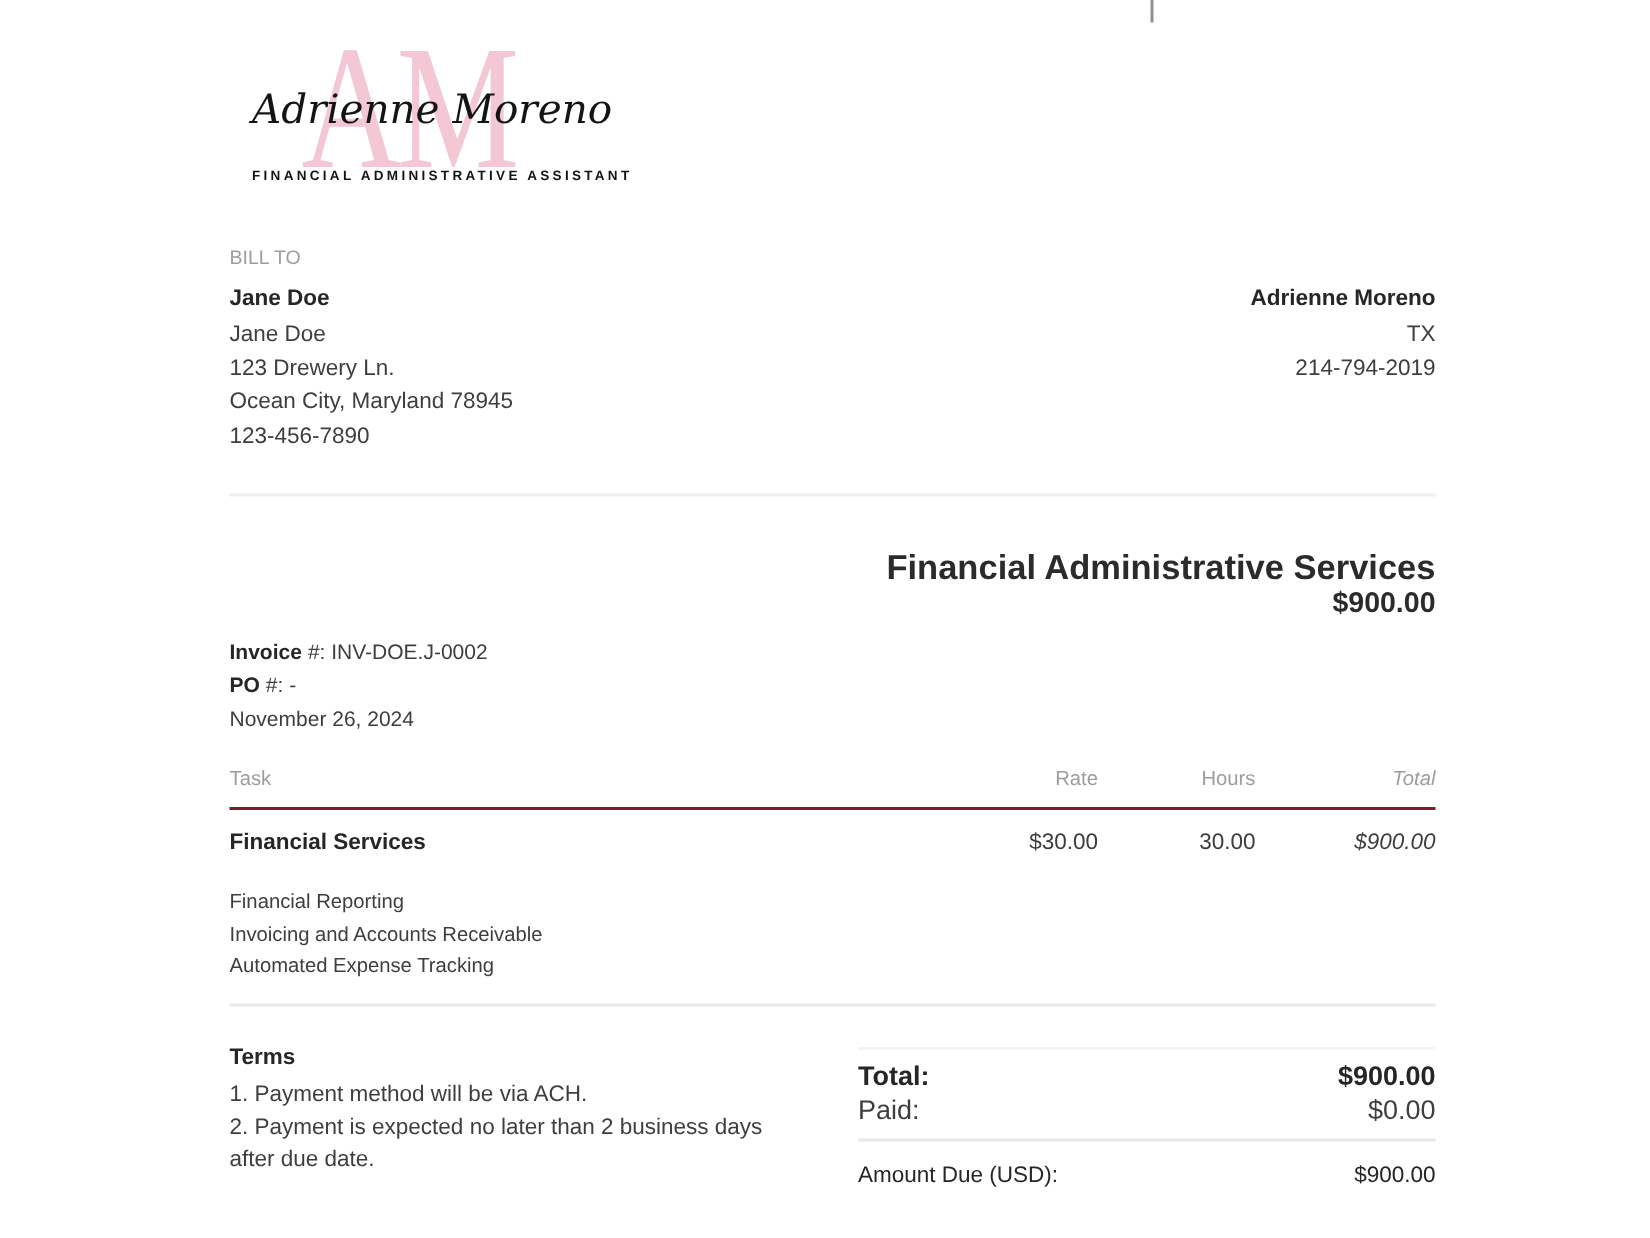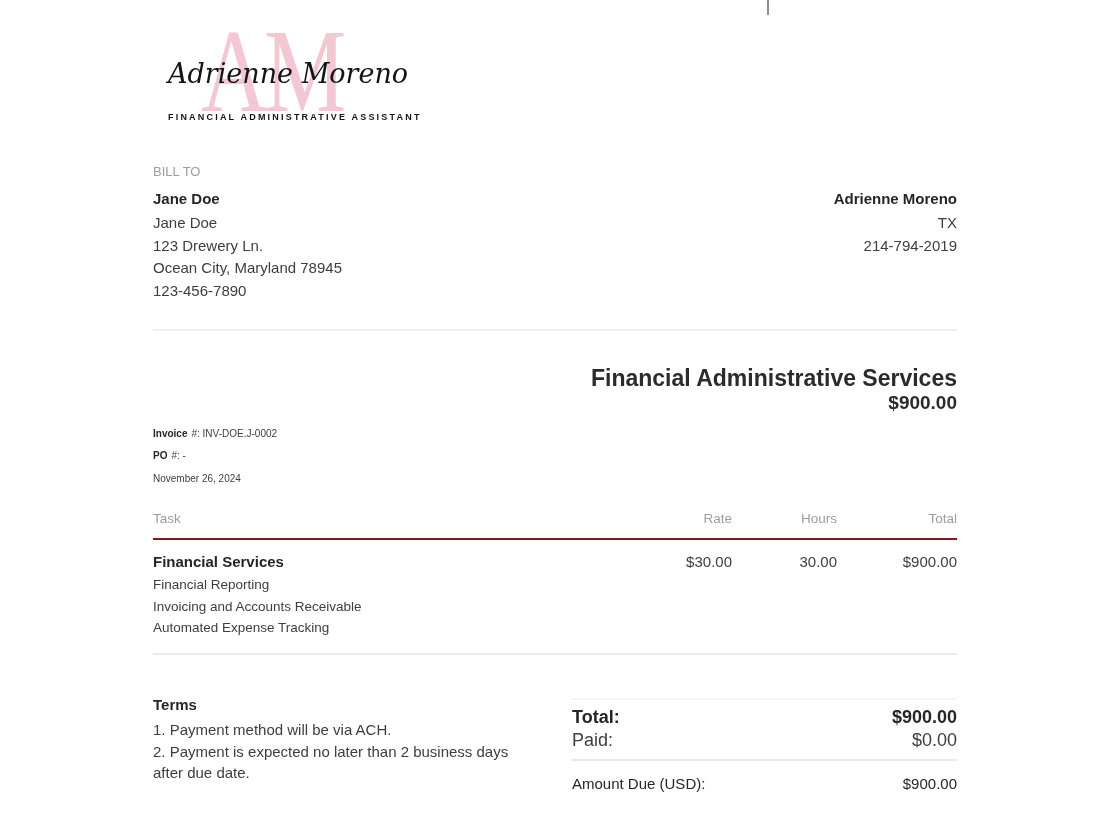--- a/index.html
+++ b/index.html
@@ -53,7 +53,7 @@
   .doc-title { font-size:23px; line-height:28px; font-weight:700; color:#2b2b2b; }
   .doc-amount { font-size:19px; font-weight:700; color:#2b2b2b; }
   .meta { margin-top:9px; }
-  .meta-line { font-size:10px; line-height:22.4px; color:#3e3e3e; }
+  .meta-line { font-size:14px; line-height:22.4px; color:#3e3e3e; }
   .meta-line b { color:#262626; }
   .meta-rest { margin-left:4px; }
 

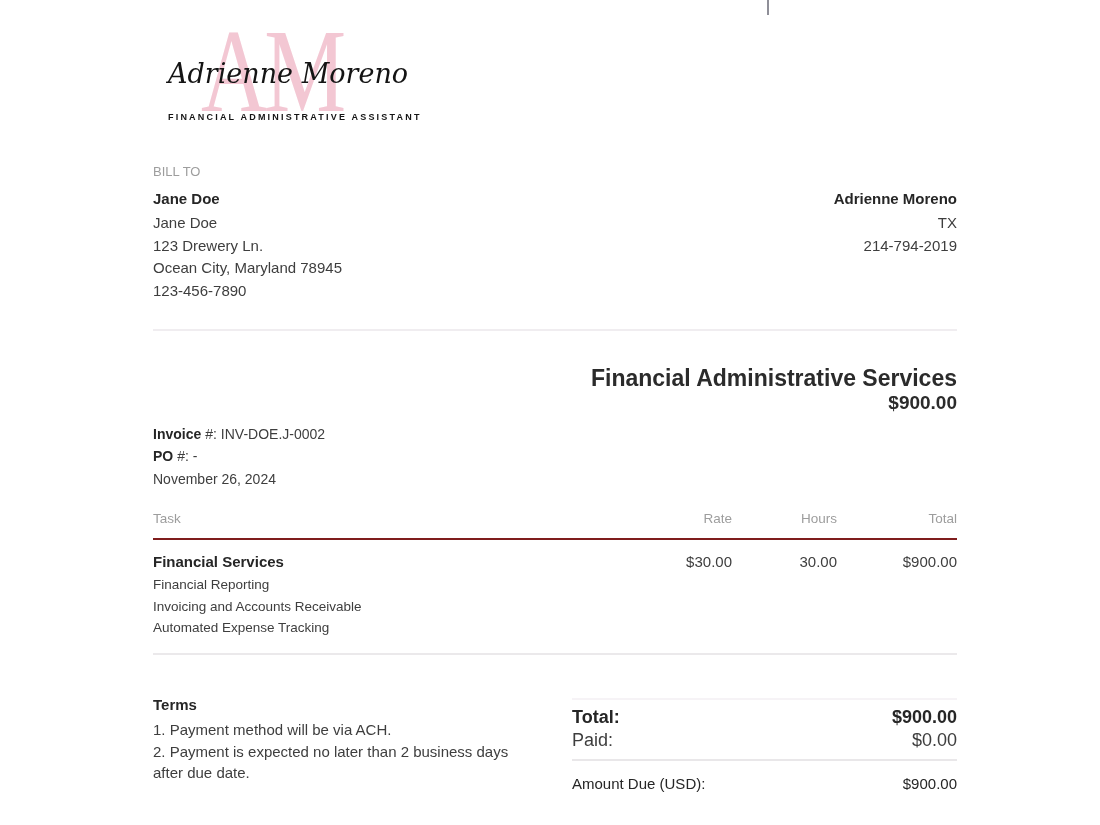--- a/index.html
+++ b/index.html
@@ -64,7 +64,7 @@
   .col-task  { flex:1; text-align:left; }
   .col-rate  { width:100px; text-align:right; }
   .col-hours { width:105px; text-align:right; }
-  .col-total { width:120px; text-align:right; }
+  .col-total { width:120px; text-align:right;font-style:italic; }
   .items-row { display:flex; align-items:flex-start; padding:13px 0 14px 0; border-bottom:2px solid #ebe9eb; }
   .task-name { font-size:15px; line-height:17px; font-weight:700; color:#262626; margin-bottom:4px; }
   .task-desc { font-size:13.5px; line-height:21.6px; color:#3e3e3e; }

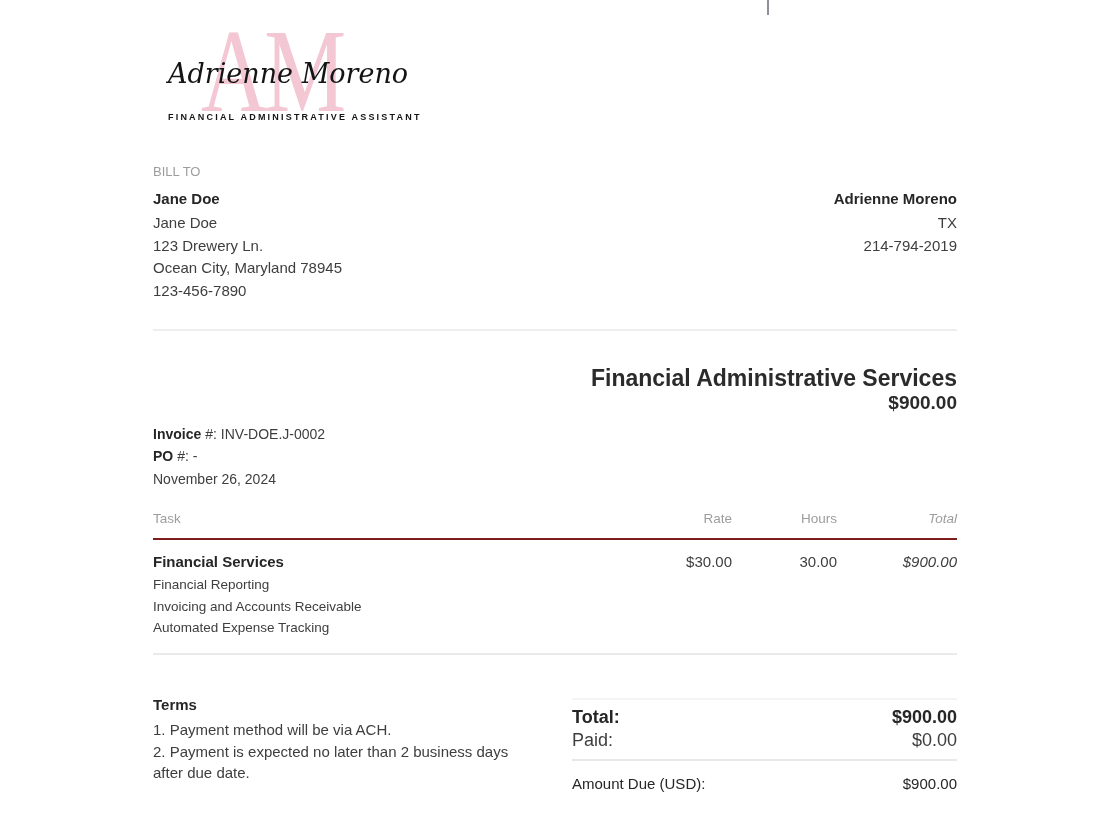--- a/index.html
+++ b/index.html
@@ -66,7 +66,7 @@
   .col-hours { width:105px; text-align:right; }
   .col-total { width:120px; text-align:right;font-style:italic; }
   .items-row { display:flex; align-items:flex-start; padding:13px 0 14px 0; border-bottom:2px solid #ebe9eb; }
-  .task-name { font-size:15px; line-height:17px; font-weight:700; color:#262626; margin-bottom:4px; }
+  .task-name { font-size:15px; line-height:17px; font-weight:700; color:#262626; margin-bottom:20px; }
   .task-desc { font-size:13.5px; line-height:21.6px; color:#3e3e3e; }
   .cell-num { font-size:15px; line-height:17px; color:#3e3e3e; }
 

